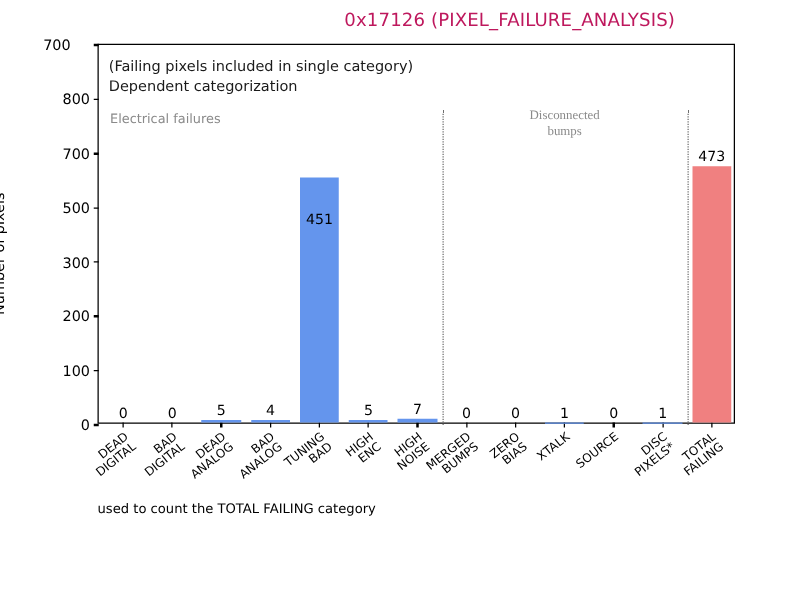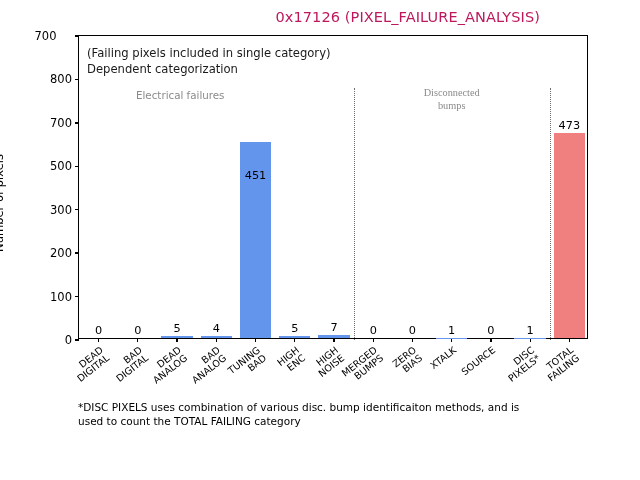--- a/index.html
+++ b/index.html
@@ -136,7 +136,6 @@
     font-size: 10.3px;
     color: #8a8a8a;
     white-space: nowrap;
-    margin-left: 48px;
   }
   #annot-disconnected {
     position: absolute;

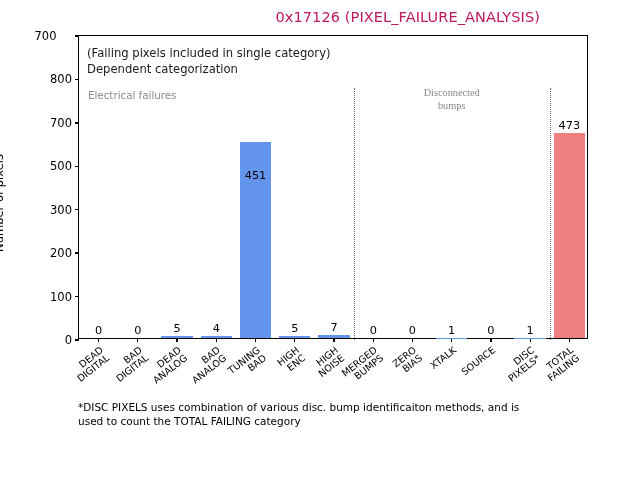--- a/index.html
+++ b/index.html
@@ -308,7 +308,6 @@
 </div>
 
 <div id="footnote">
-  <span>*DISC PIXELS uses combination of various disc. bump identificaiton methods, and is</span>
   <span>used to count the TOTAL FAILING category</span>
 </div>
 

